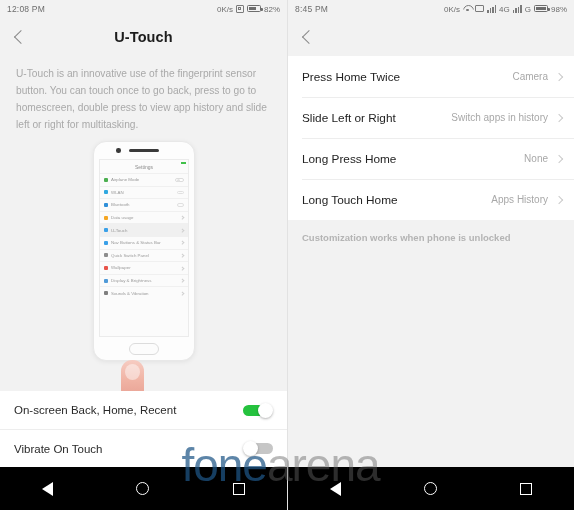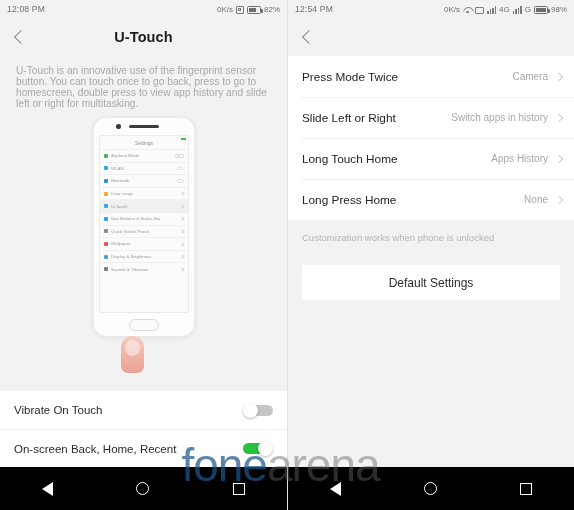--- a/index.html
+++ b/index.html
@@ -19,7 +19,7 @@
     padding:0 7px; font-size:8.5px; color:#6d6d6d; background:#f2f2f2;
   }
   .sb-time{ letter-spacing:.2px; }
-  .sb-right{ margin-left:auto; display:flex; align-items:flex-end; gap:3px; }
+  .sb-right{ margin-left:auto; display:flex; align-items:flex-start; gap:3px; }
   .sb-txt{ font-size:8px; color:#6d6d6d; }
   .ico{ display:inline-block; }
   .wifi-ico{ width:9px; height:7px; position:relative; }

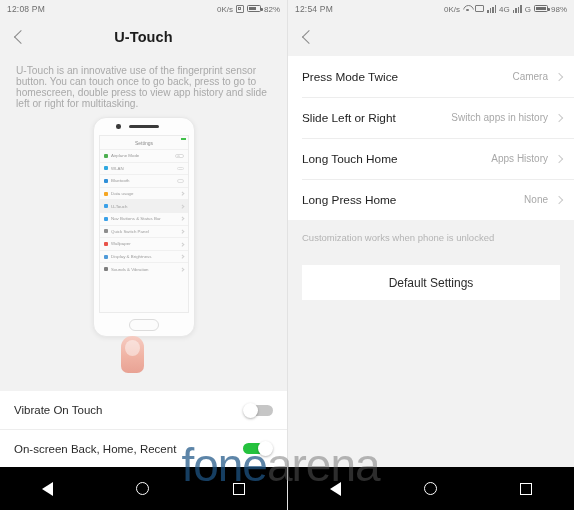--- a/index.html
+++ b/index.html
@@ -293,7 +293,7 @@
   <div class="panel right">
 
     <div class="statusbar">
-      <span class="sb-time">12:54 PM</span>
+      <span class="sb-time">8:45 PM</span>
       <span class="sb-right">
         <span class="sb-txt">0K/s</span>
         <span class="ico wifi-ico"></span>

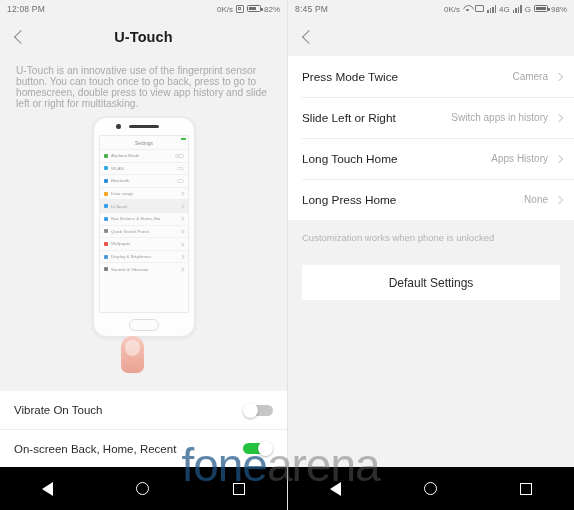--- a/index.html
+++ b/index.html
@@ -65,7 +65,7 @@
 
   
   .desc{
-    padding:9px 16px 4px 16px; font-size:10.2px; line-height:11px;
+    padding:9px 16px 4px 16px; font-size:10.2px; line-height:17px;
     color:#a9a9a9; background:#f2f2f2;
   }
   .illus{ flex:1; position:relative; background:#f2f2f2; overflow:hidden; }

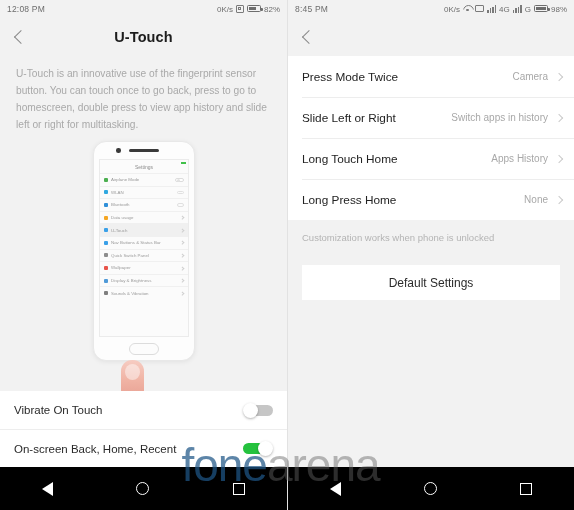--- a/index.html
+++ b/index.html
@@ -327,7 +327,7 @@
 
     <div class="list" id="option-list">
         <div class="row">
-          <span class="row-label">Press Mode Twice</span>
+          <span class="row-label">Press Home Twice</span>
           <span class="row-value">Camera</span>
           <span class="chev-right"></span>
         </div>

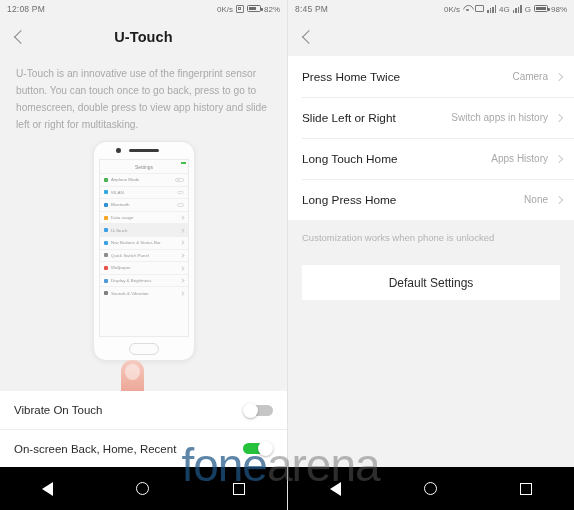--- a/index.html
+++ b/index.html
@@ -337,13 +337,13 @@
           <span class="chev-right"></span>
         </div>
         <div class="row">
+          <span class="row-label">Long Press Home</span>
+          <span class="row-value">None</span>
+          <span class="chev-right"></span>
+        </div>
+        <div class="row">
           <span class="row-label">Long Touch Home</span>
           <span class="row-value">Apps History</span>
-          <span class="chev-right"></span>
-        </div>
-        <div class="row">
-          <span class="row-label">Long Press Home</span>
-          <span class="row-value">None</span>
           <span class="chev-right"></span>
         </div>
       </div>

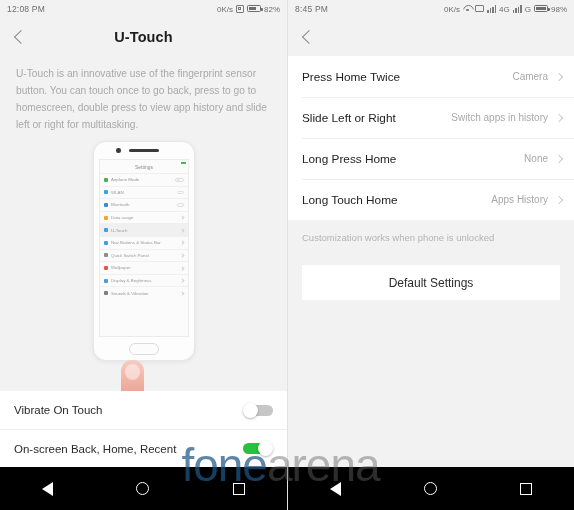--- a/index.html
+++ b/index.html
@@ -144,7 +144,7 @@
   .row-value{ margin-left:auto; font-size:10px; color:#a8a8a8; padding-right:8px; }
   .chev-right{ width:6px; height:6px; border-right:1.2px solid #cacaca;
                border-top:1.2px solid #cacaca; transform:rotate(45deg); }
-  .note{ padding:12px 14px 0 14px; font-size:9.5px; color:#b4b4b4; background:#f2f2f2; }
+  .note{ padding:12px 14px 0 14px; font-size:9.5px; color:#b4b4b4; background:#f2f2f2;font-weight:bold; }
   .default-btn{
     margin:22px 14px 0 14px; height:35px; background:#ffffff;
     display:flex; align-items:center; justify-content:center;

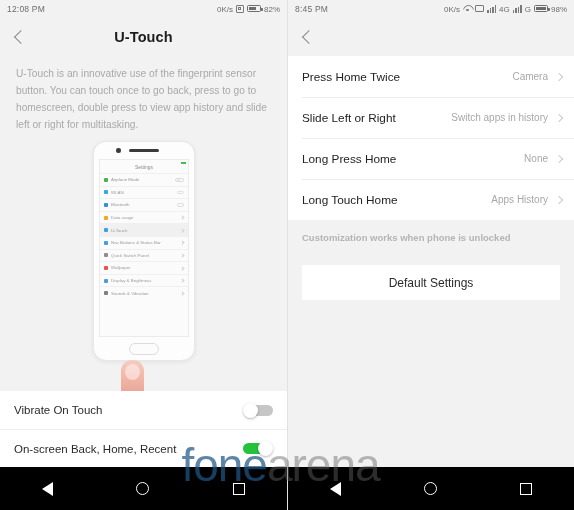--- a/index.html
+++ b/index.html
@@ -350,7 +350,6 @@
 
     <div class="note">Customization works when phone is unlocked</div>
 
-    <div class="default-btn">Default Settings</div>
 
     <div class="spacer"></div>
 

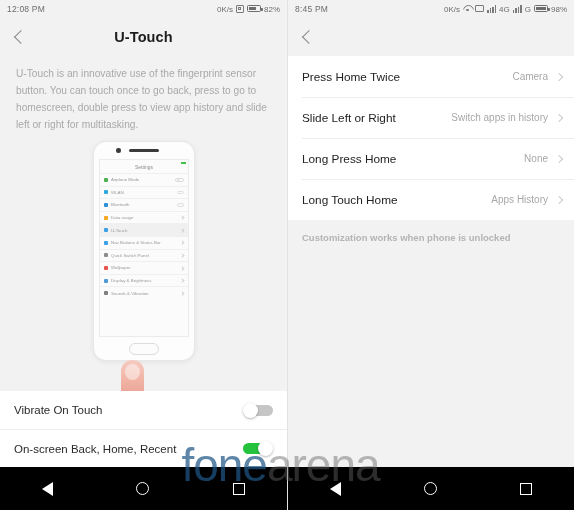--- a/index.html
+++ b/index.html
@@ -268,15 +268,15 @@
 
     <div class="switch-list" id="switch-list">
         <div class="sw-row">
+          <span>On-screen Back, Home, Recent</span>
+          <span class="toggle on">
+            <span class="track"></span>
+            <span class="knob"></span>
+          </span>
+        </div>
+        <div class="sw-row">
           <span>Vibrate On Touch</span>
           <span class="toggle off">
-            <span class="track"></span>
-            <span class="knob"></span>
-          </span>
-        </div>
-        <div class="sw-row">
-          <span>On-screen Back, Home, Recent</span>
-          <span class="toggle on">
             <span class="track"></span>
             <span class="knob"></span>
           </span>

